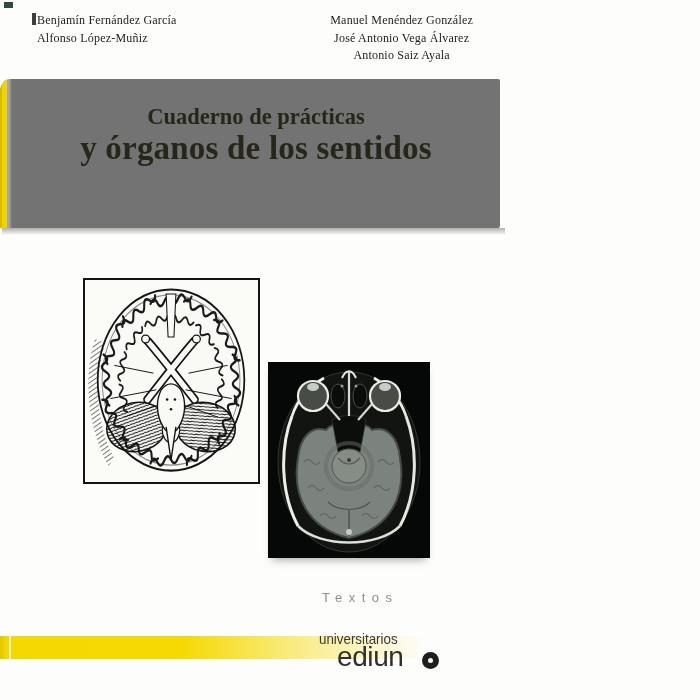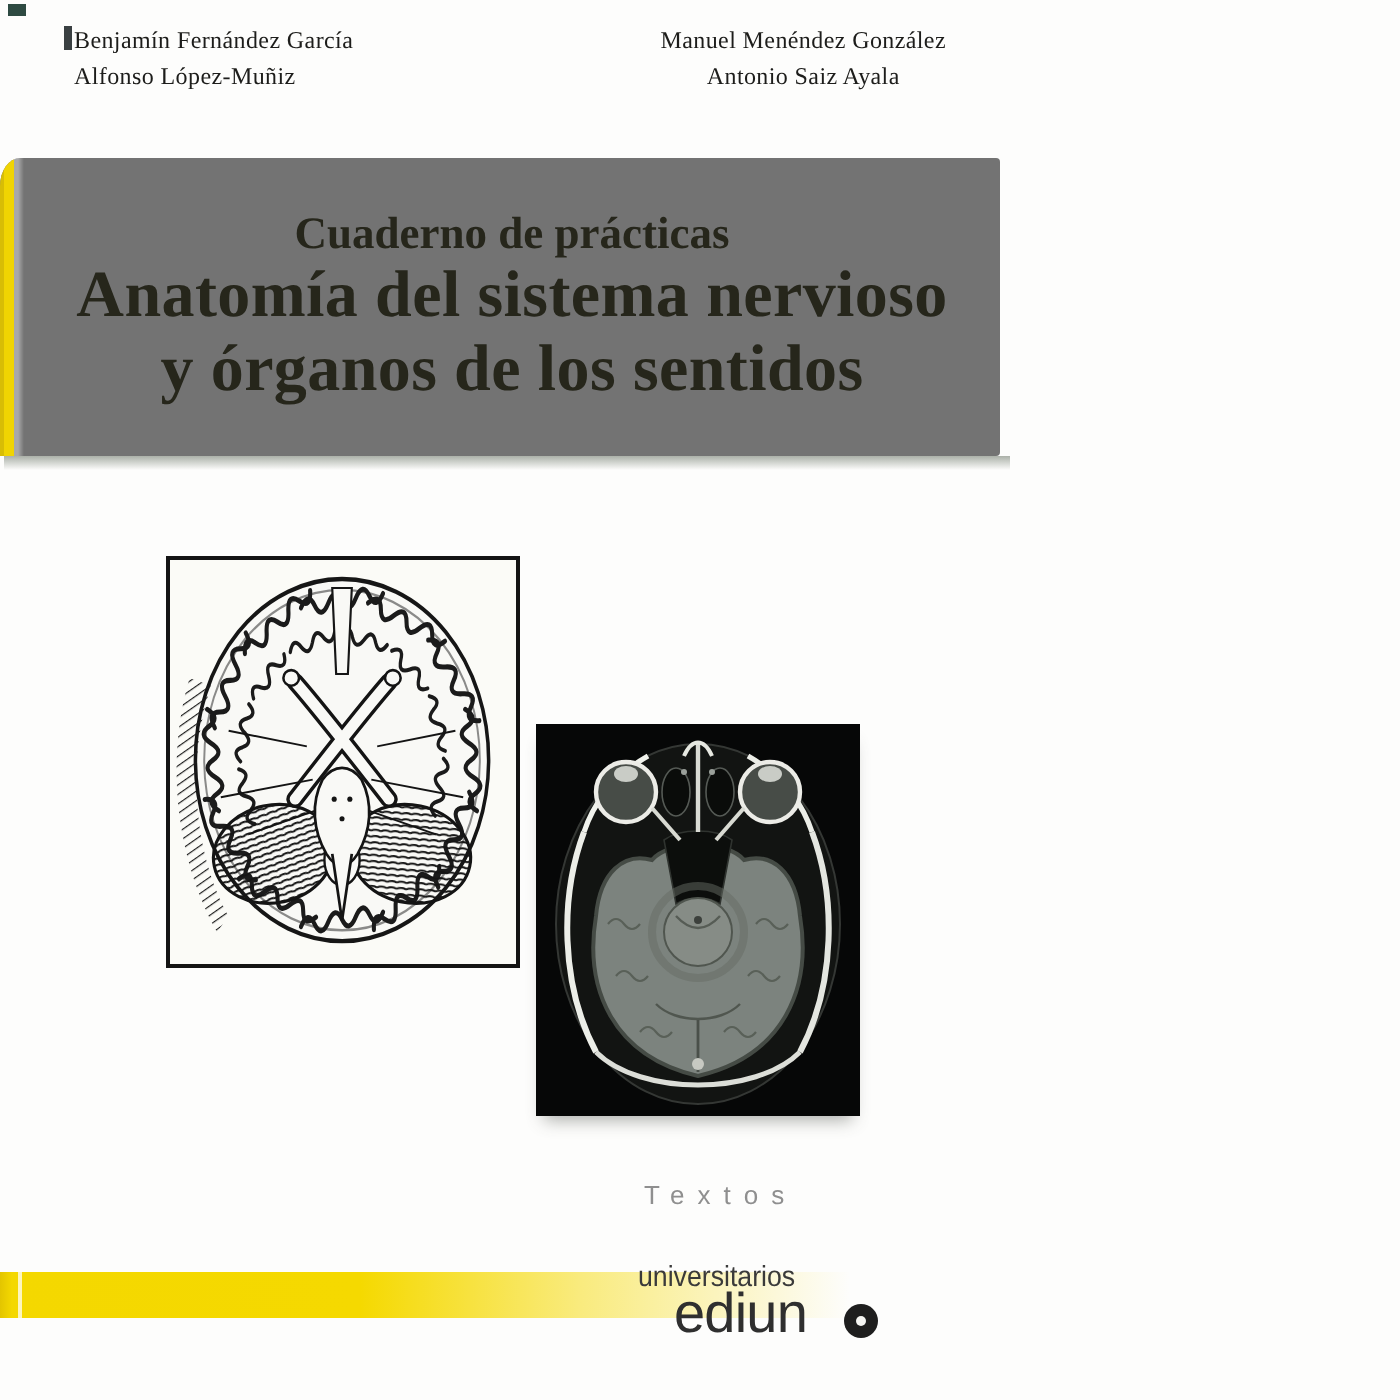--- a/index.html
+++ b/index.html
@@ -70,6 +70,7 @@
 
   <div class="authors authors-right">
     <div>Manuel Menéndez González</div>
+    <div>José Antonio Vega Álvarez</div>
     <div>Antonio Saiz Ayala</div>
   </div>
 

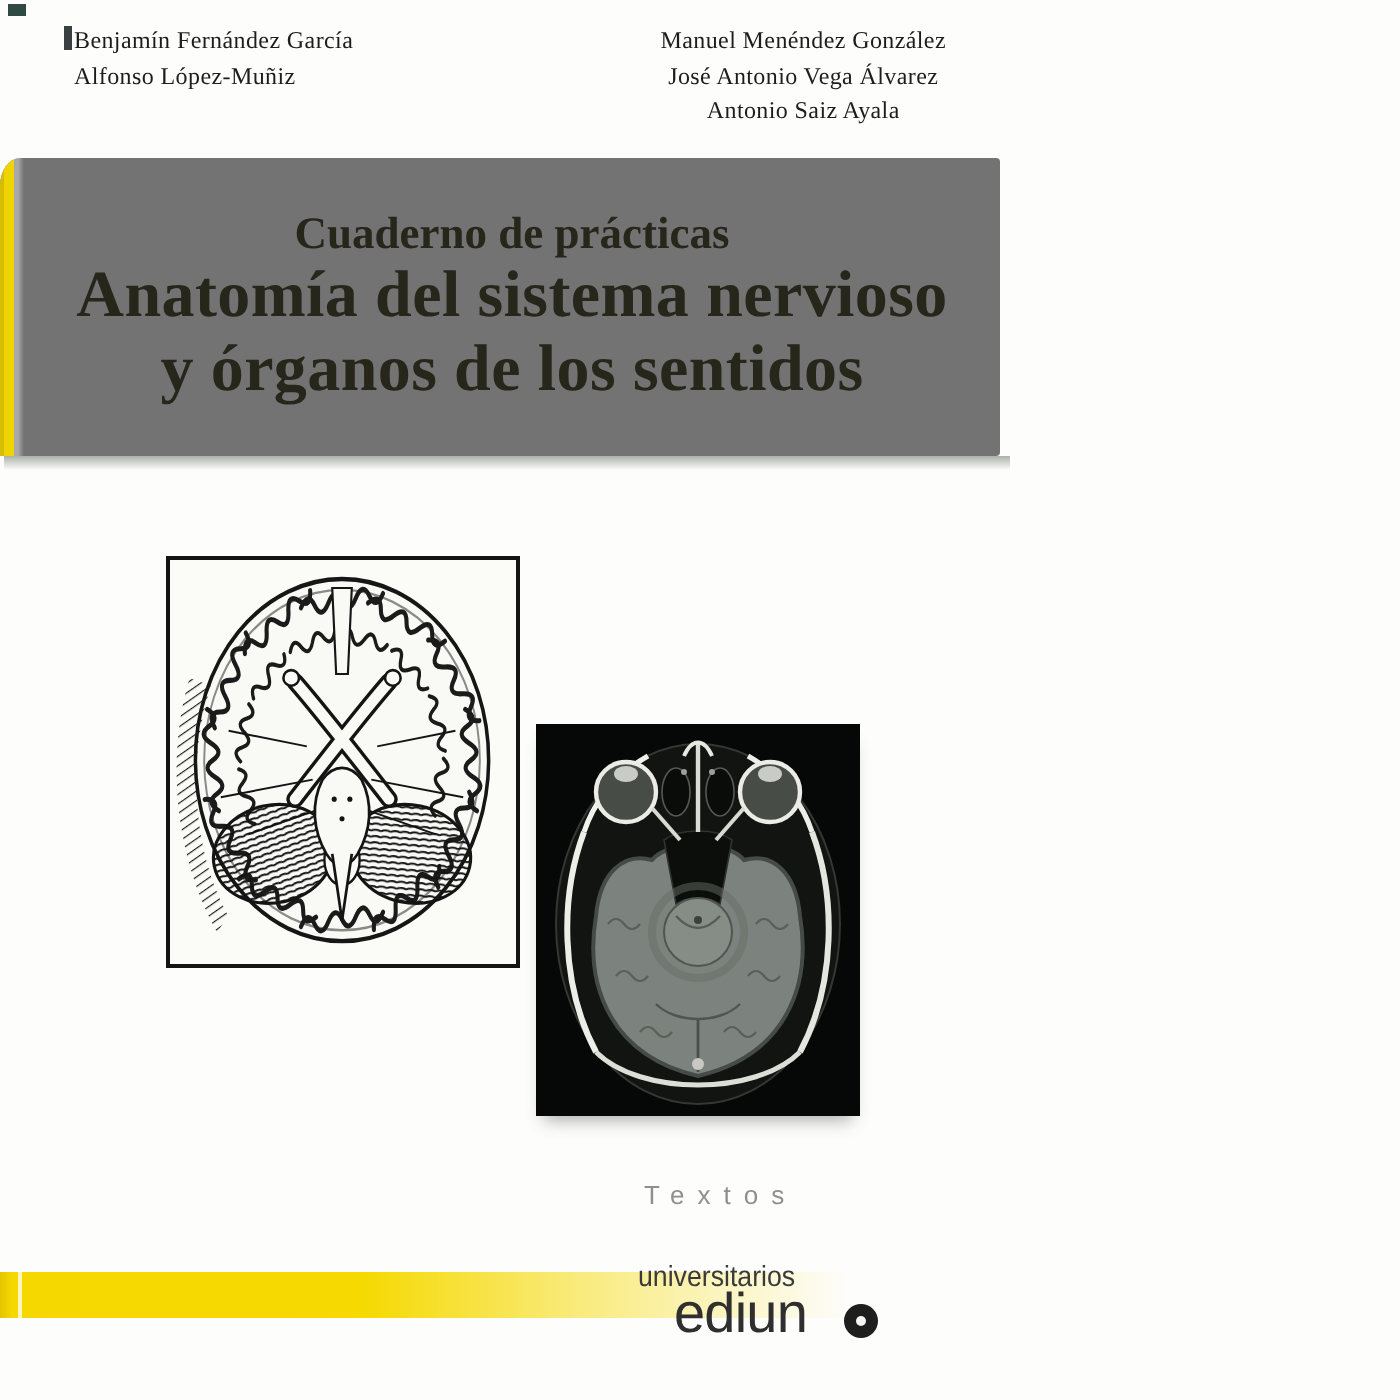--- a/index.html
+++ b/index.html
@@ -76,7 +76,6 @@
 
   <div class="banner">
     <div class="banner-kicker">Cuaderno de prácticas</div>
-    <div class="banner-title">Anatomía del sistema nervioso</div>
     <div class="banner-title">y órganos de los sentidos</div>
   </div>
   <div class="banner-shadow"></div>

